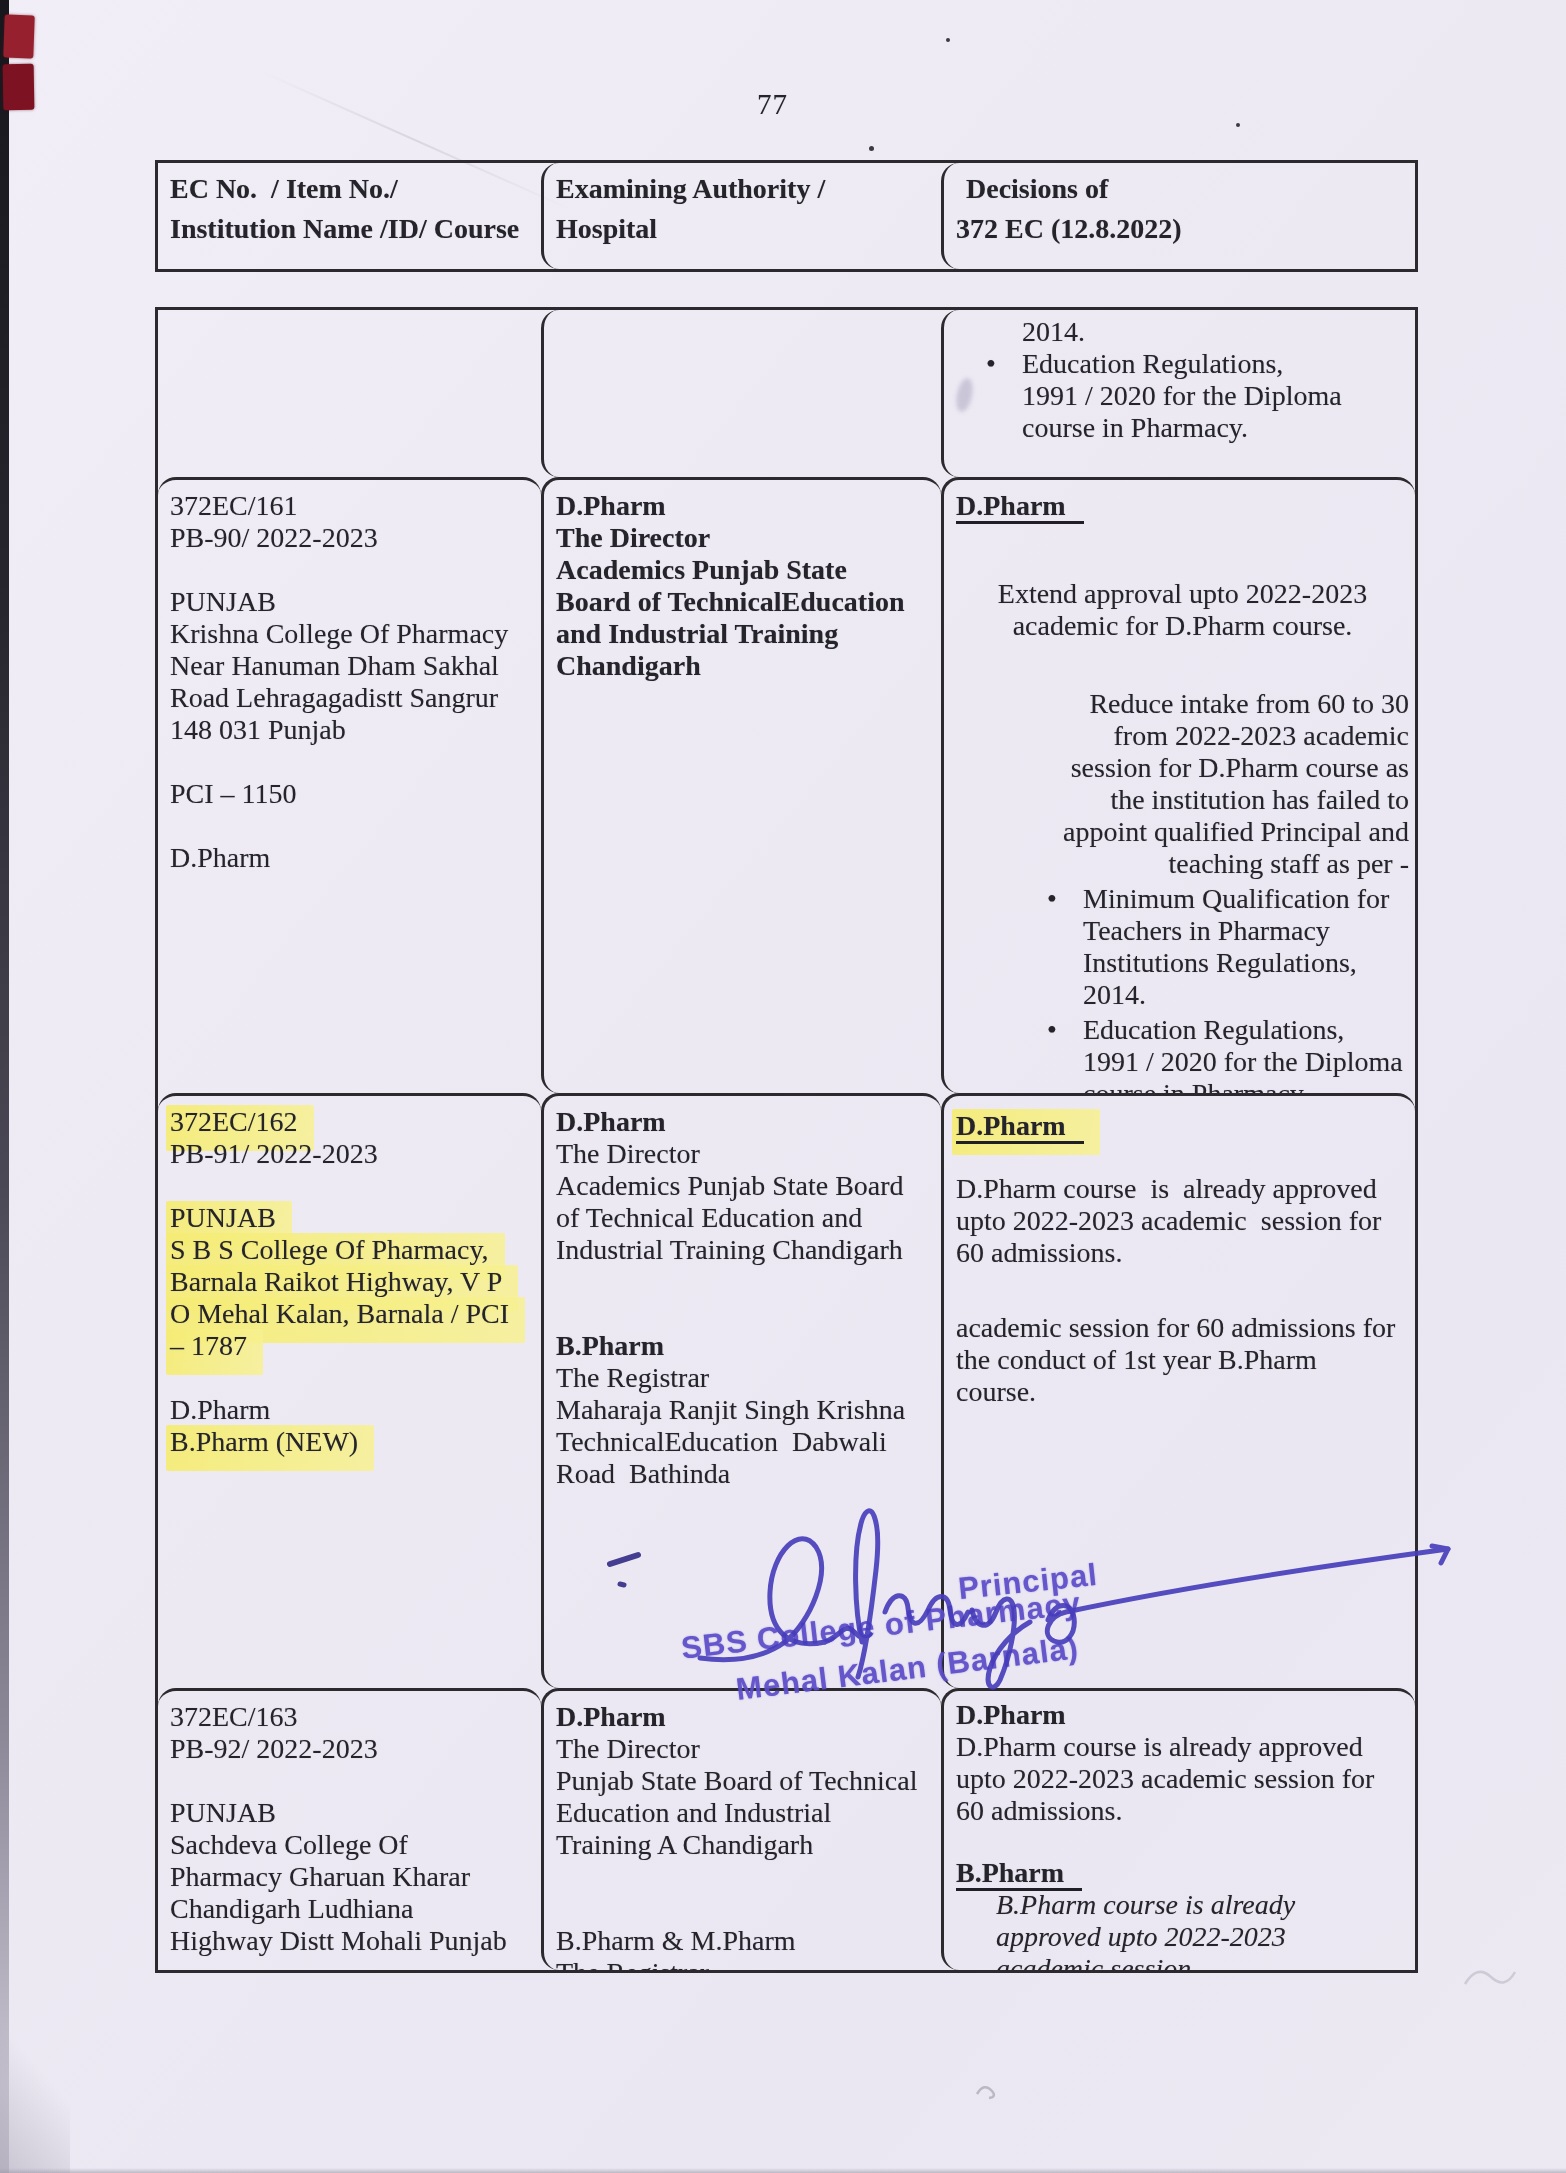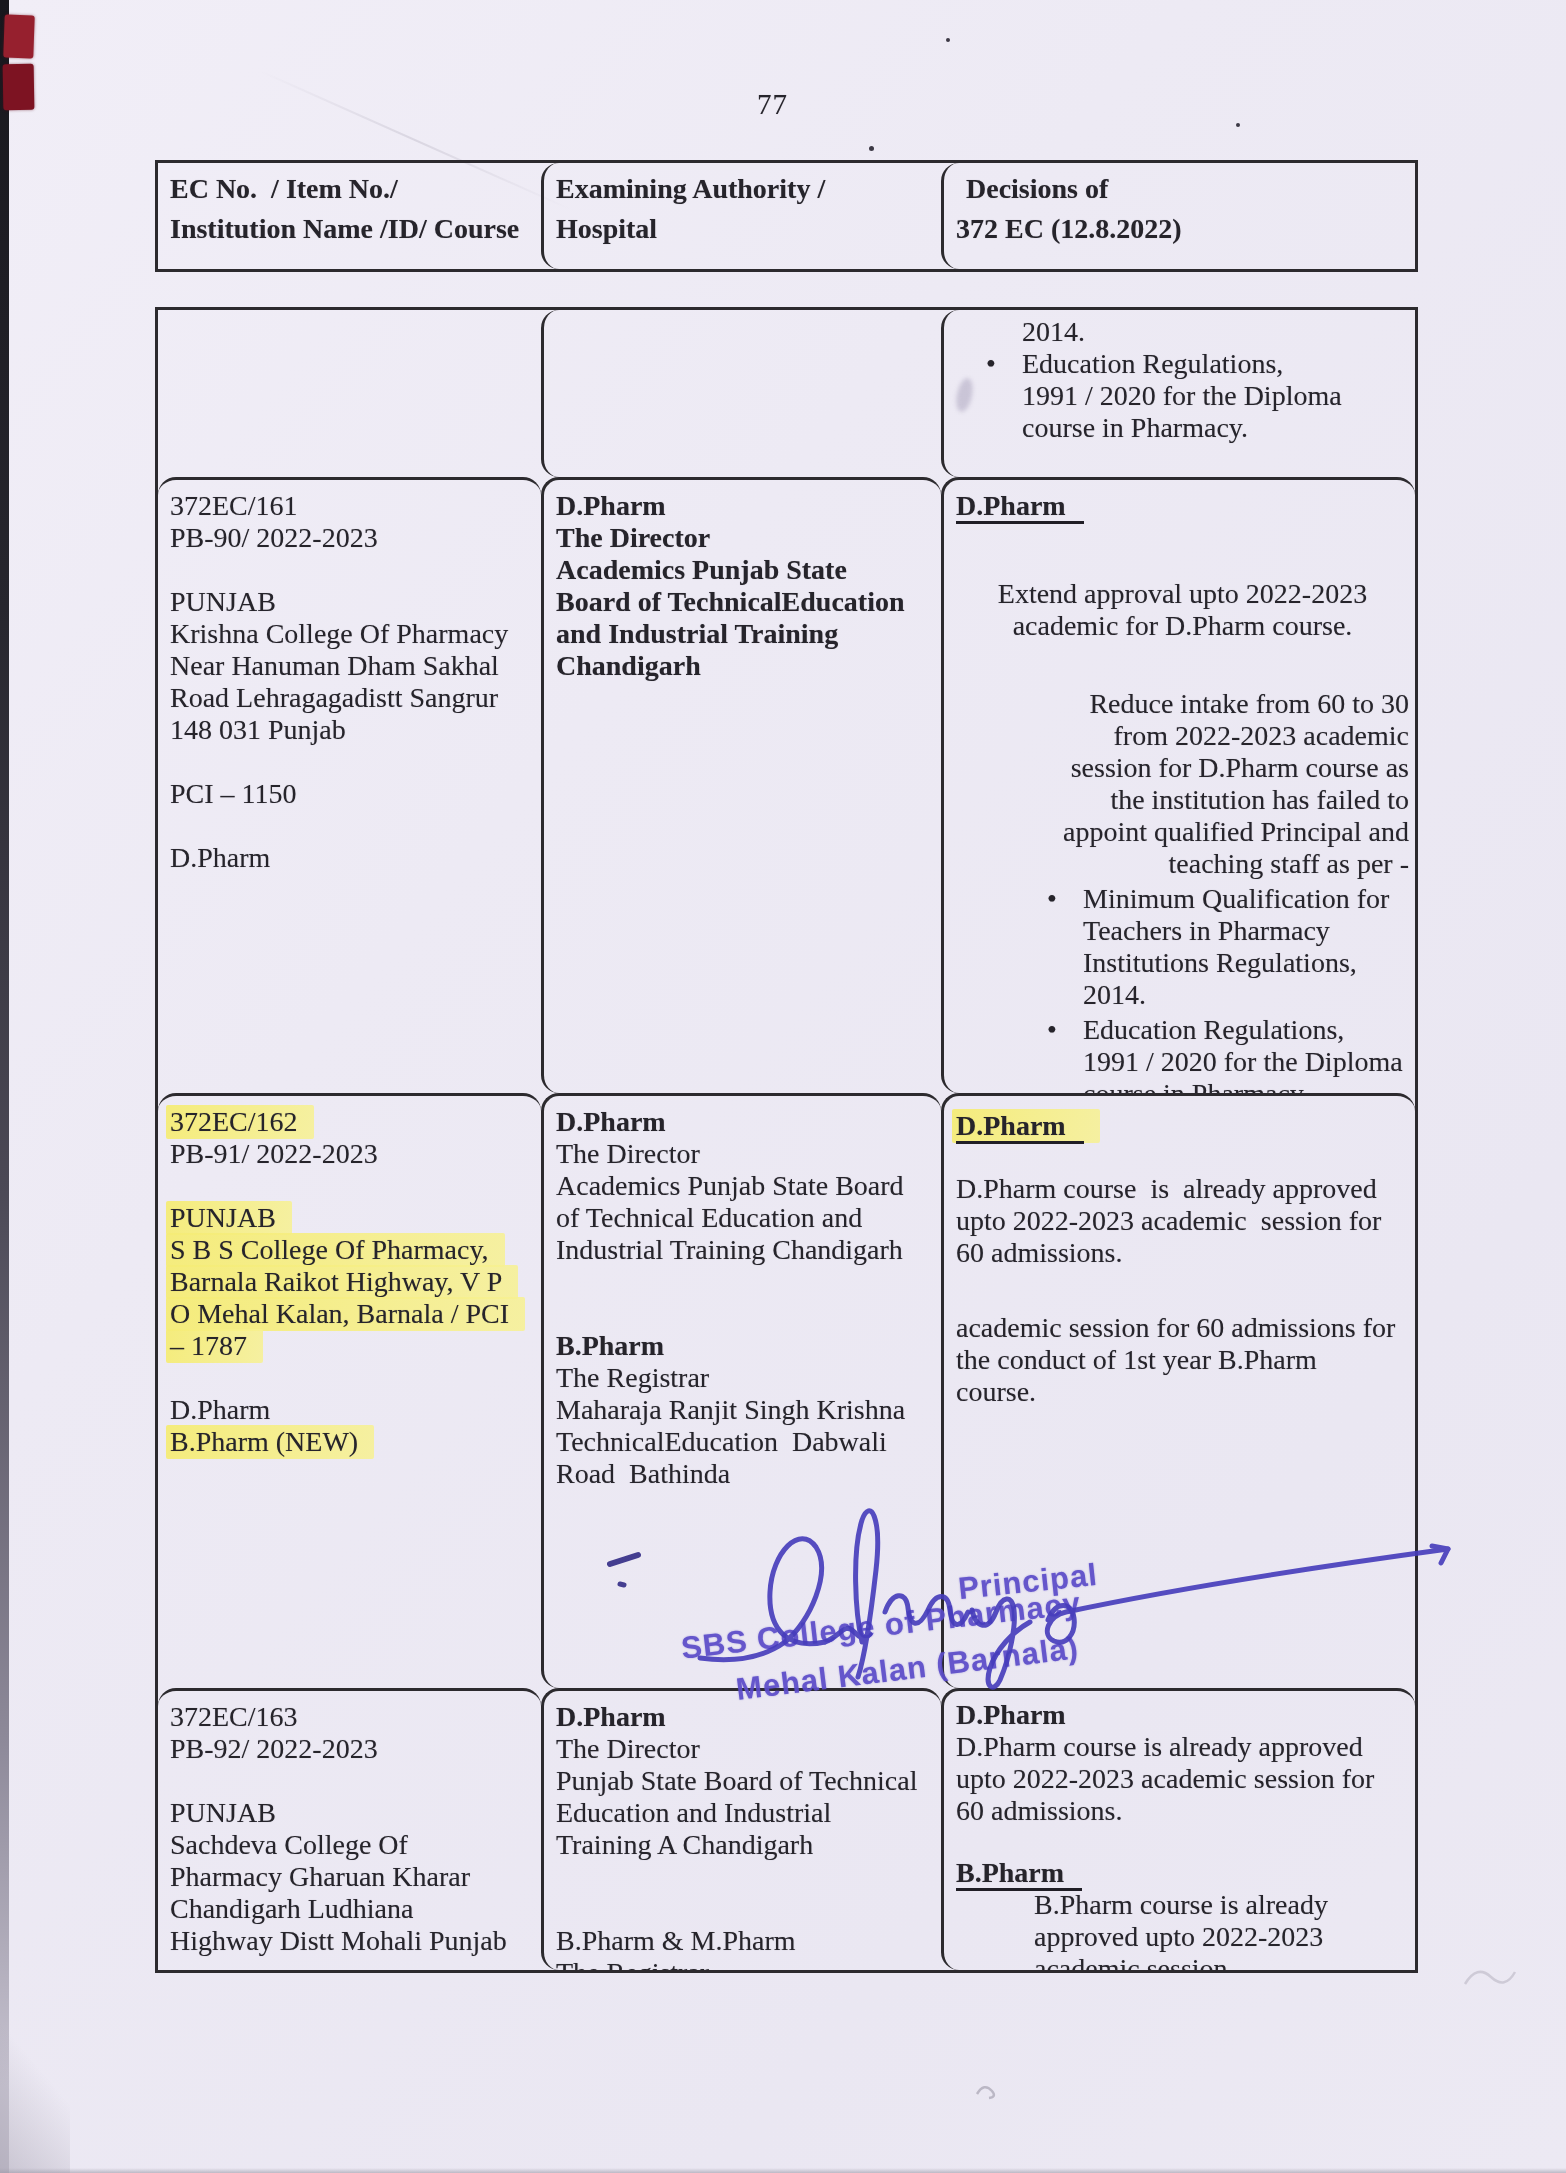--- a/index.html
+++ b/index.html
@@ -44,7 +44,7 @@
   .b{font-weight:bold;}
   .u{border-bottom:3px solid #201e26;padding-right:18px;}
   .hl{background:linear-gradient(100deg,rgba(245,236,118,.95) 0%,rgba(247,241,146,.85) 100%);
-    border-radius:2px;padding:1px 16px 2px 4px;margin-left:-4px;}
+    border-radius:2px;padding:1px 16px 14px 4px;margin-left:-4px;}
   .ind-a{margin-left:66px;}           
   .ind-p{margin-left:93px;}           
   .ind-r{margin-left:78px;}           

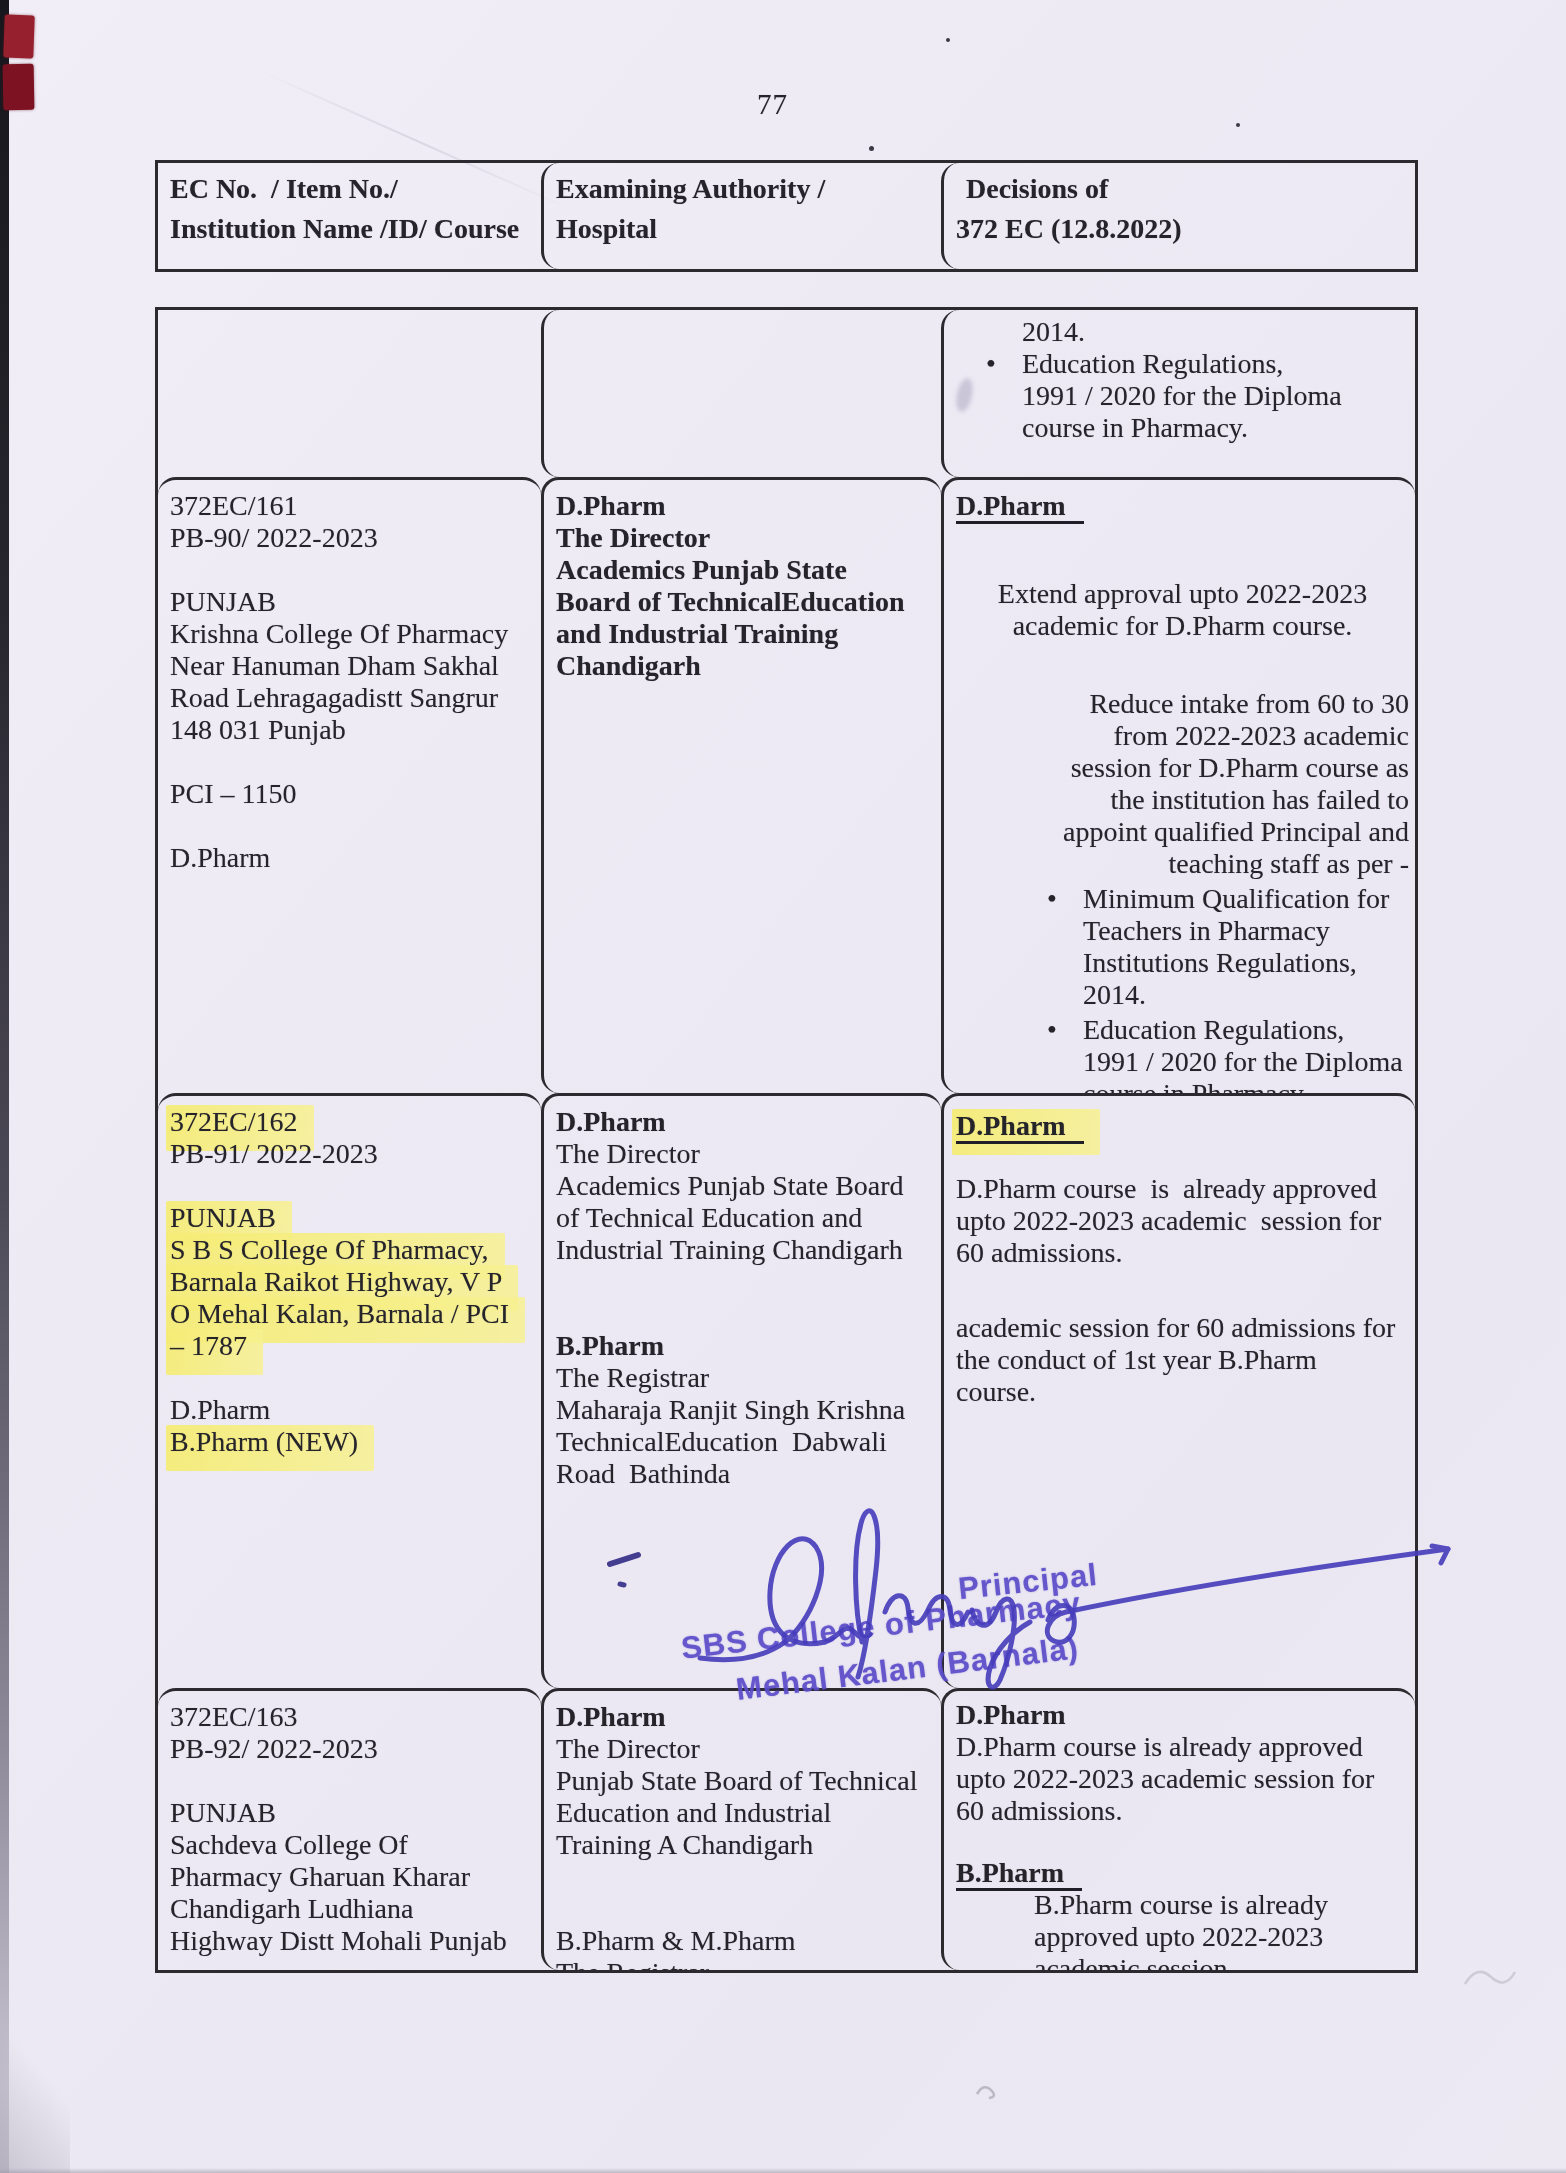--- a/index.html
+++ b/index.html
@@ -47,7 +47,7 @@
     border-radius:2px;padding:1px 16px 14px 4px;margin-left:-4px;}
   .ind-a{margin-left:66px;}           
   .ind-p{margin-left:93px;}           
-  .ind-r{margin-left:78px;}           
+  .ind-r{margin-left:40px;font-style:italic;}           
   .bullet{display:flex;}
   .bullet .dot{flex:0 0 36px;font-size:28px;line-height:32px;}
   .bul-a{margin-left:30px;}           

